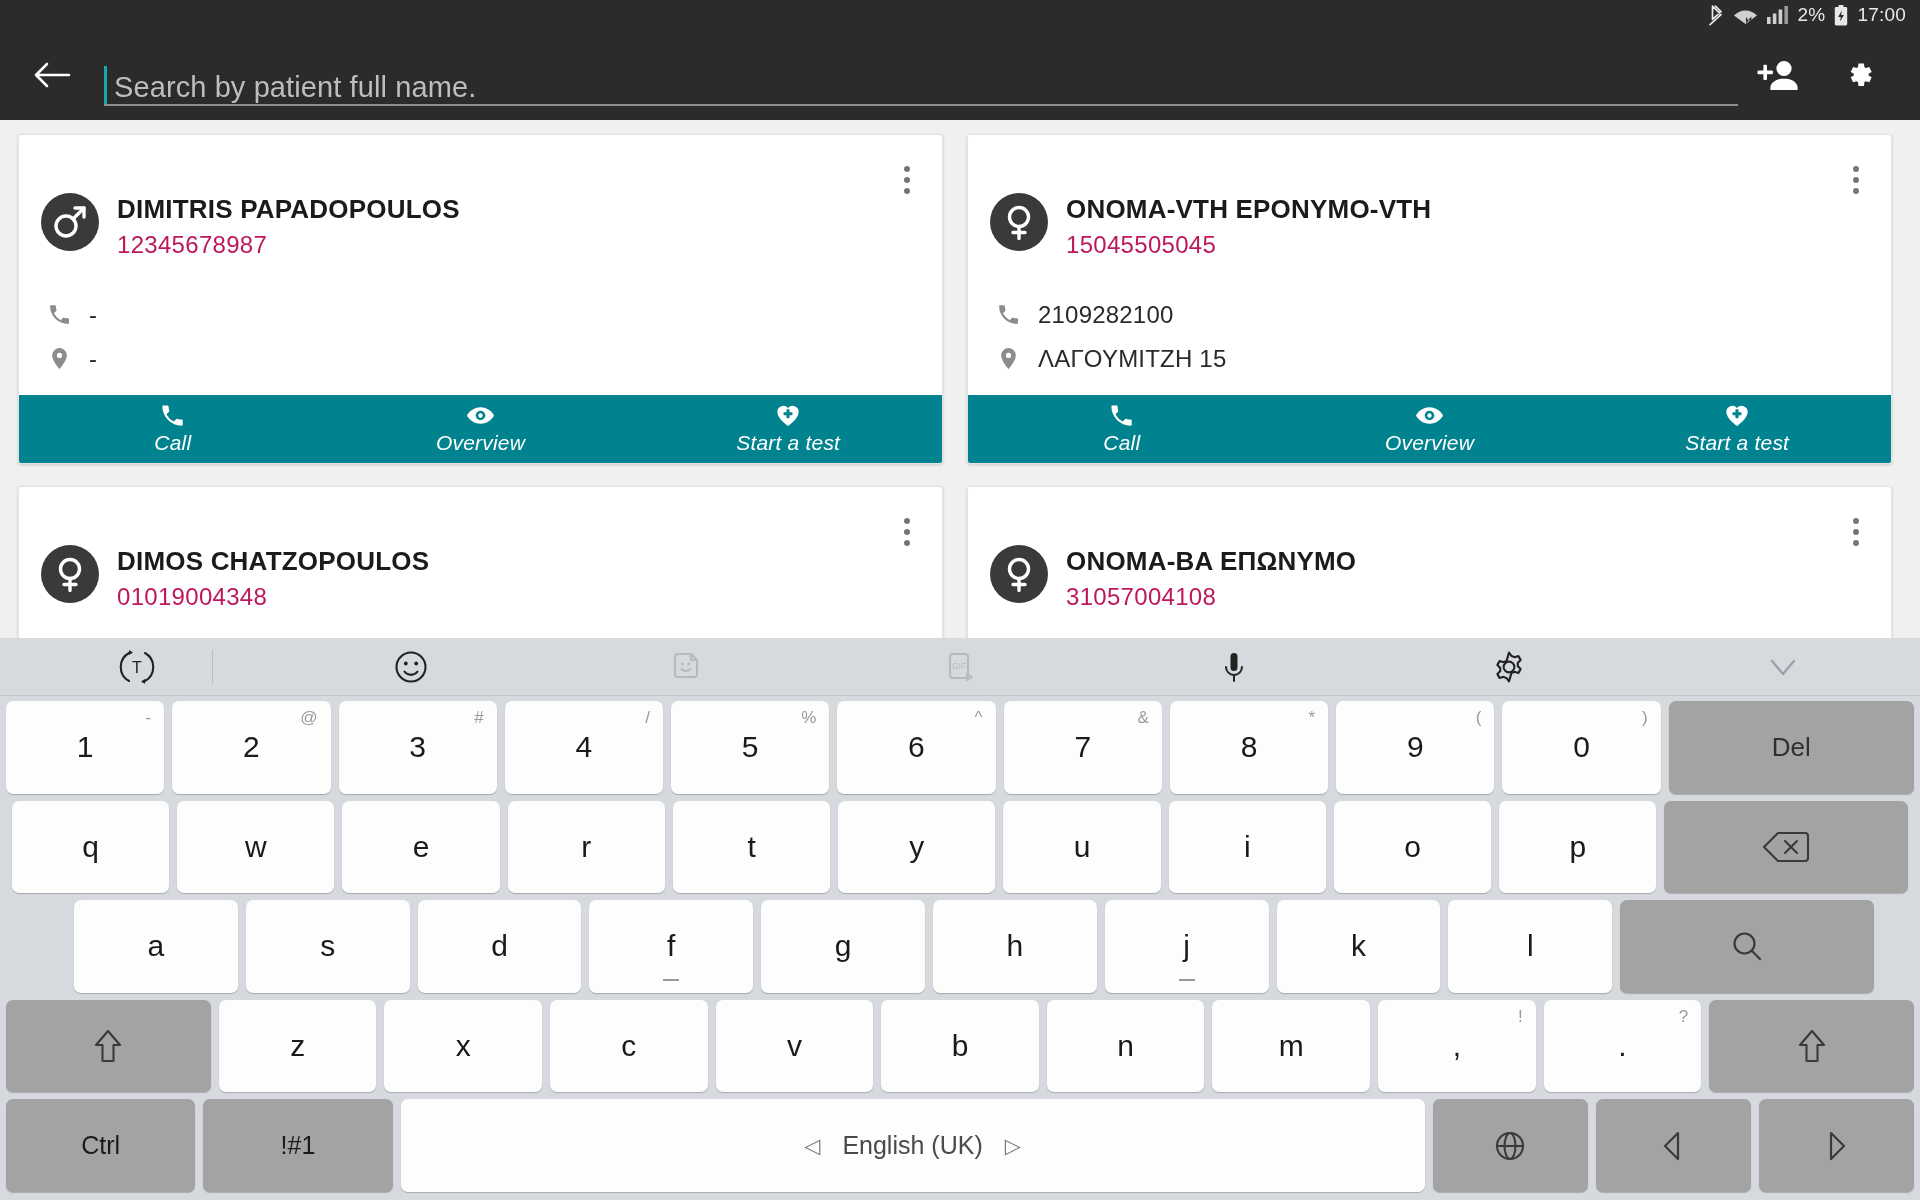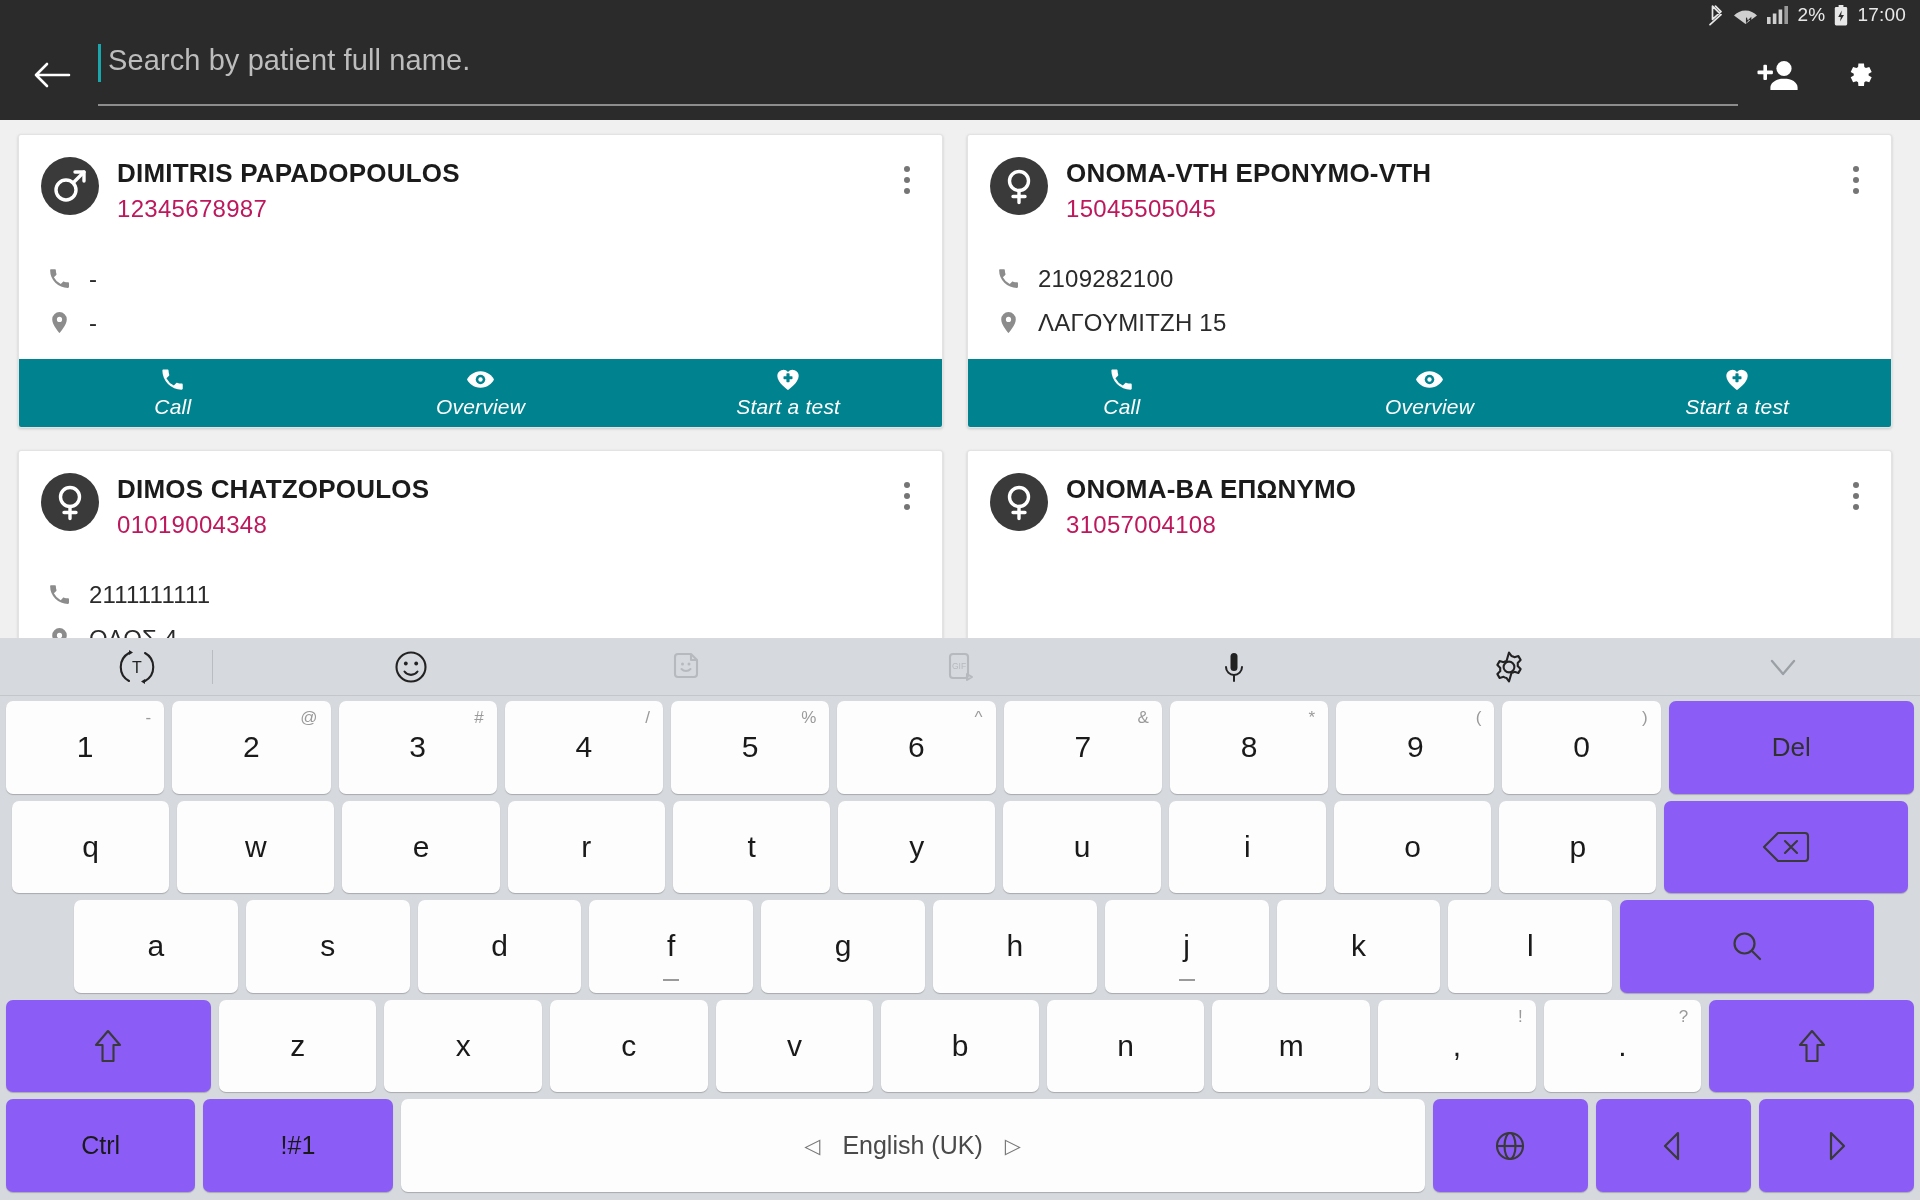--- a/index.html
+++ b/index.html
@@ -29,9 +29,9 @@
   }
   .back-btn { width: 56px; height: 56px; display: flex; align-items: center; justify-content: center; flex: 0 0 auto; }
   .search-wrap {
-    flex: 1 1 auto; margin-left: 18px; margin-right: 18px;
+    flex: 1 1 auto; margin-left: 24px; margin-right: 18px;
     position: relative; height: 62px;
-    display: flex; align-items: flex-start;
+    display: flex; align-items: flex-end;
     border-bottom: 2px solid #8d8d8d;
   }
   .caret {

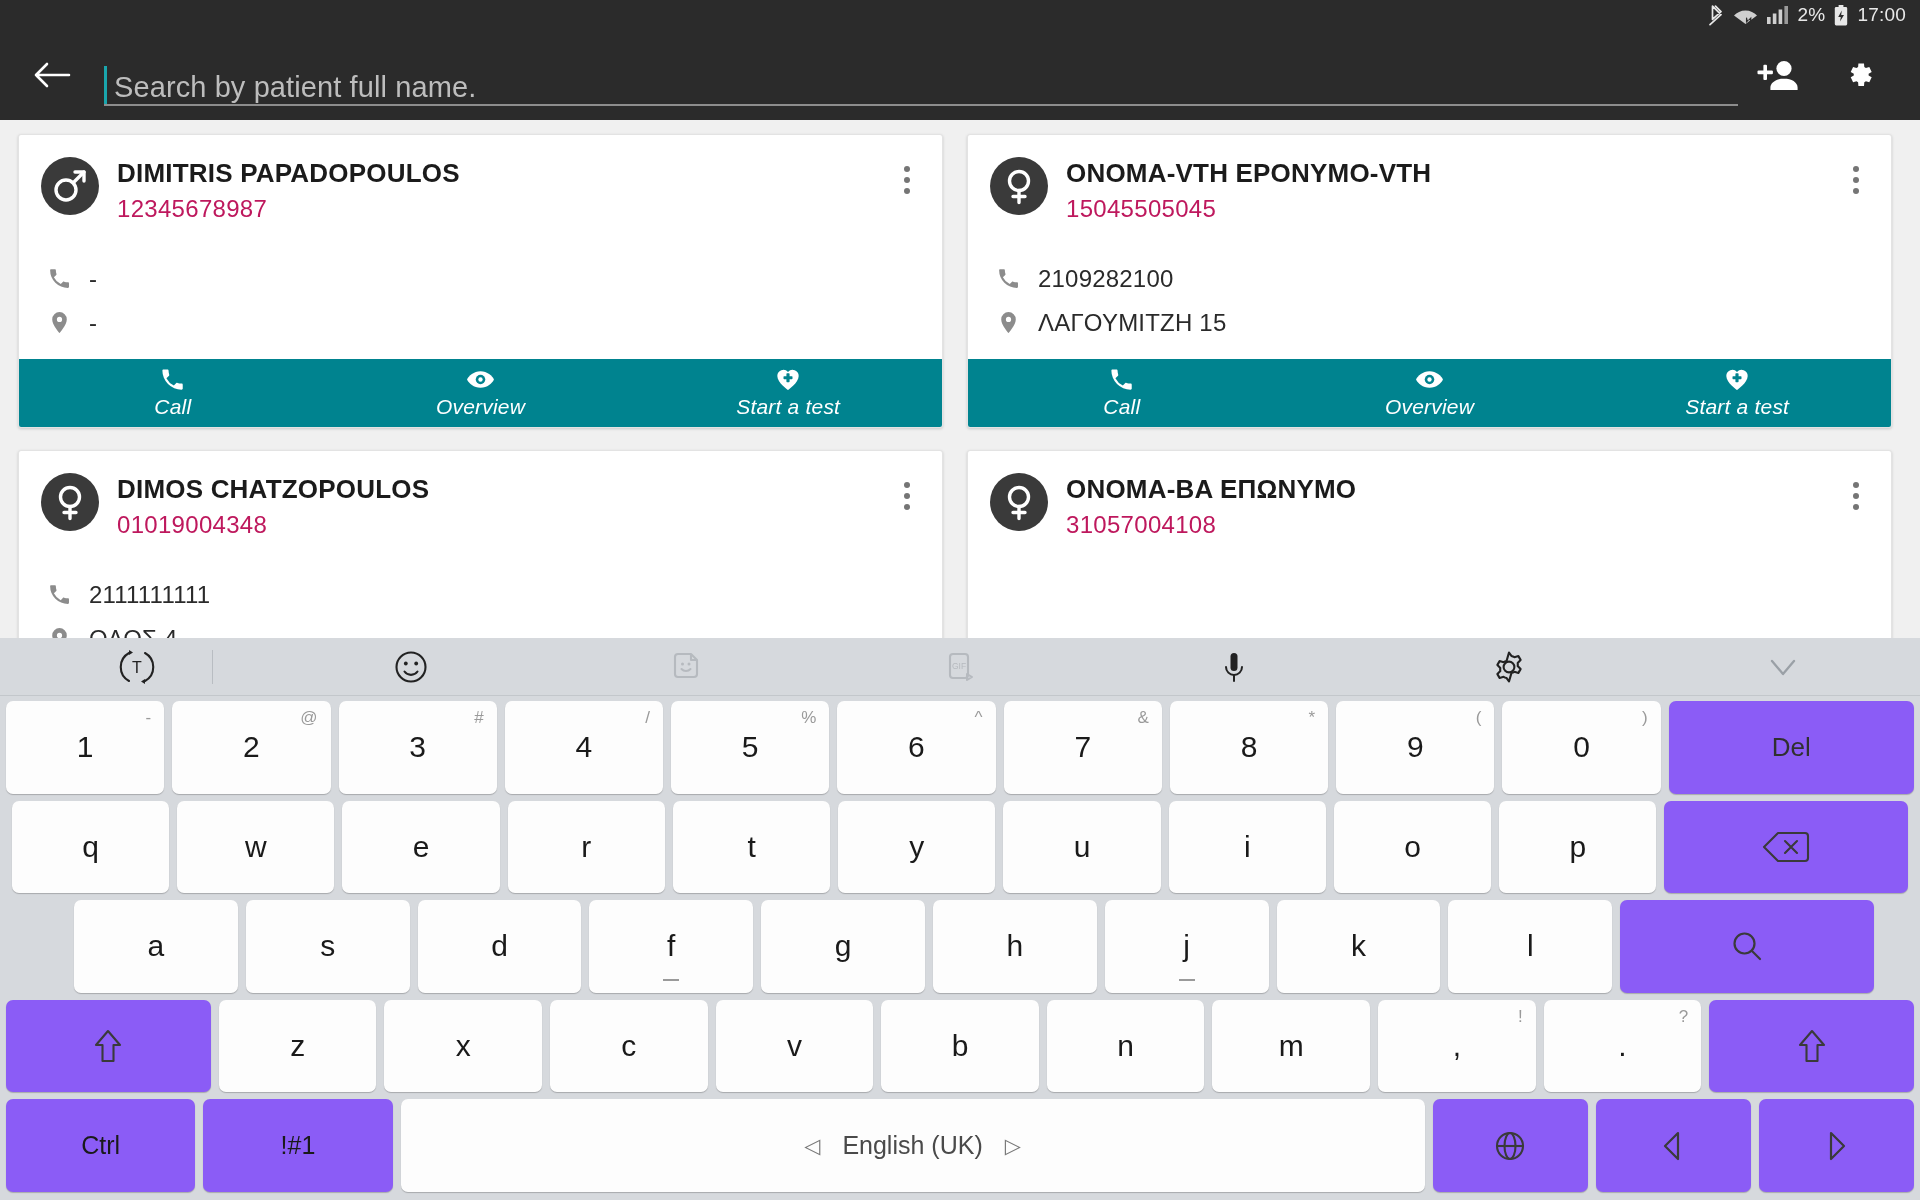--- a/index.html
+++ b/index.html
@@ -62,7 +62,7 @@
     display: flex; flex-direction: column;
   }
   .card-body { padding: 22px 22px 14px 22px; position: relative; }
-  .card-head { display: flex; align-items: flex-start; }
+  .card-head { display: flex; align-items: flex-start; margin-top: 36px; }
   .avatar {
     width: 58px; height: 58px; border-radius: 50%;
     background: #3a3a3a; flex: 0 0 auto;

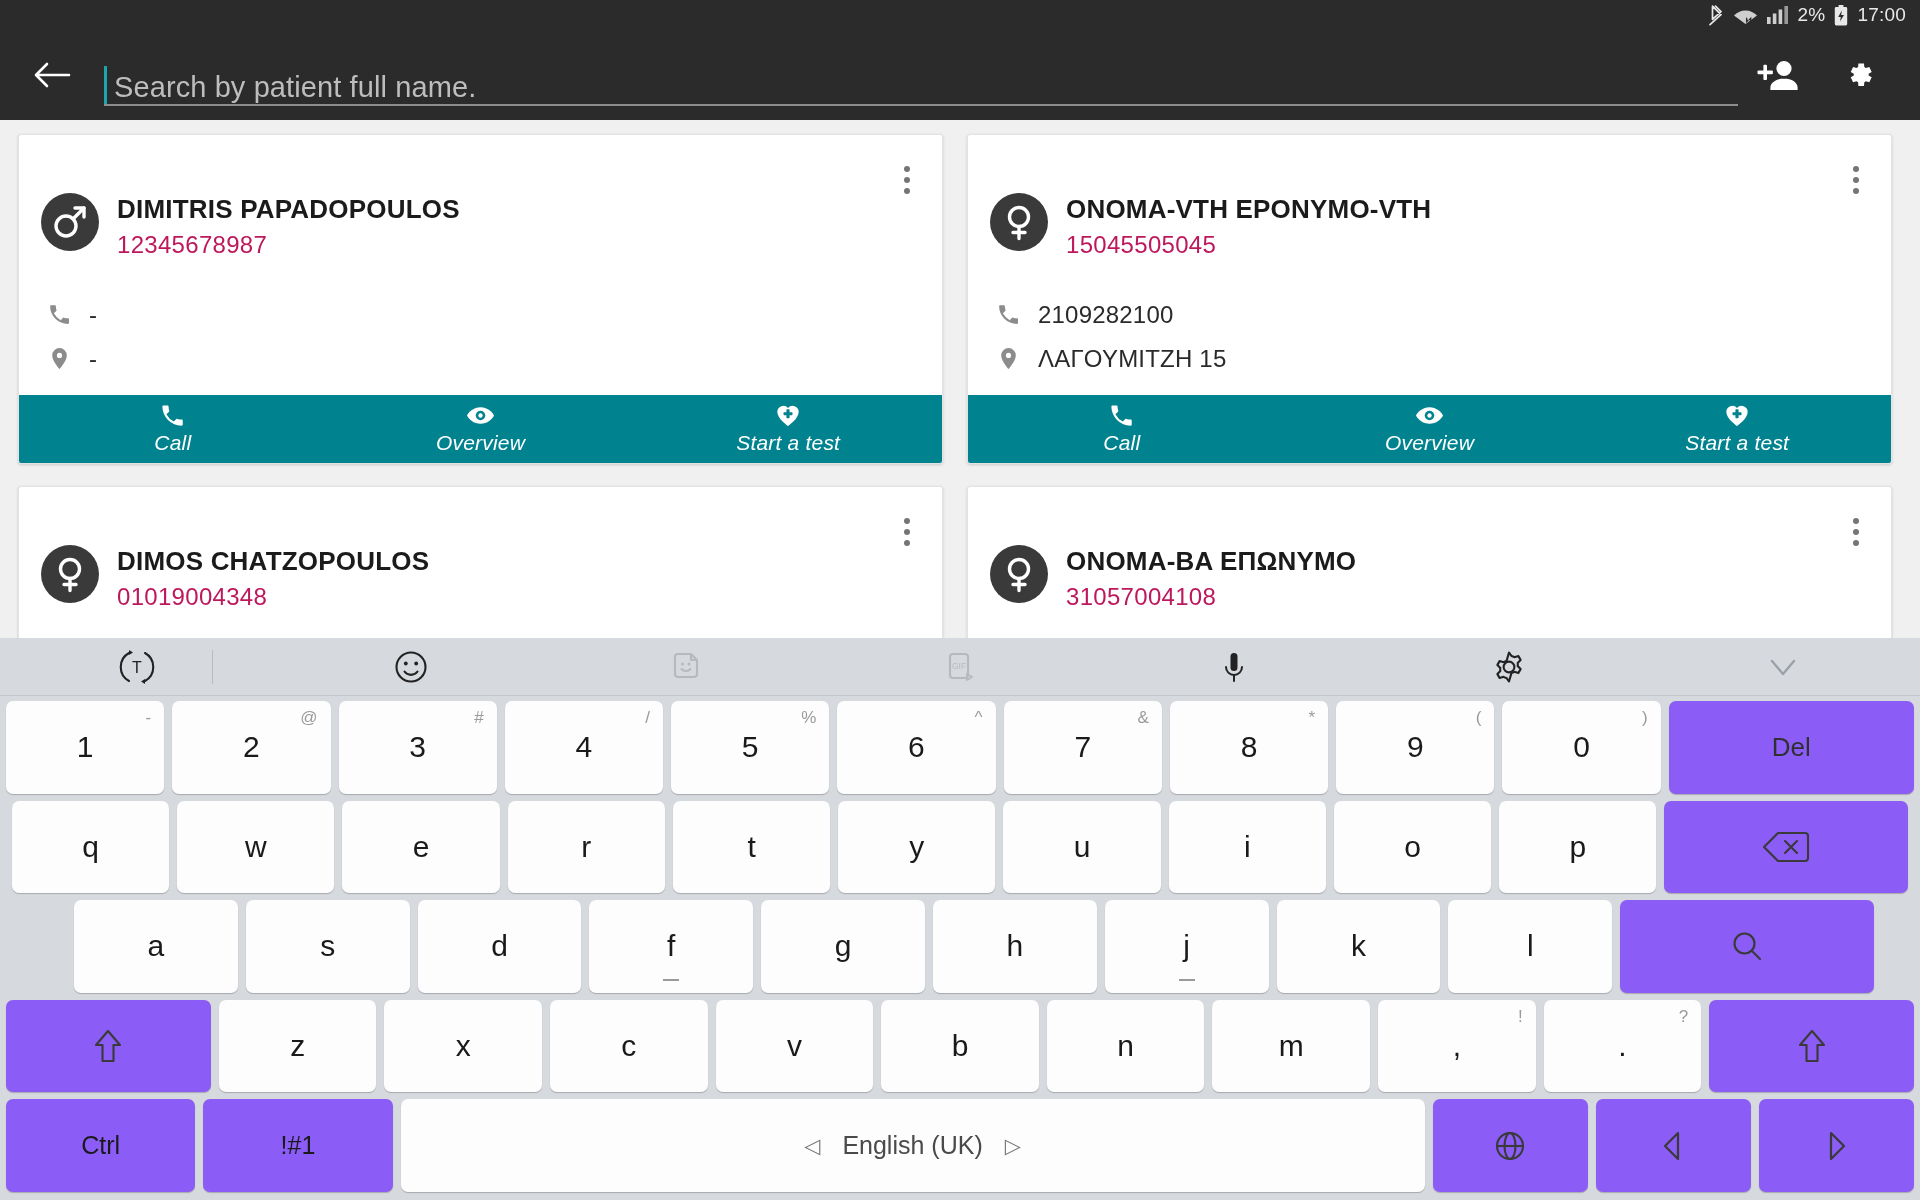--- a/index.html
+++ b/index.html
@@ -115,7 +115,7 @@
     position: relative; flex: 1 1 0;
     font-size: 30px; color: #1a1a1a;
   }
-  .key.fn { background: #8b5cf6; }
+  .key.fn { background: #a3a3a3; }
   .key .sub {
     position: absolute; top: 7px; right: 13px;
     font-size: 17px; color: #9a9a9a;

